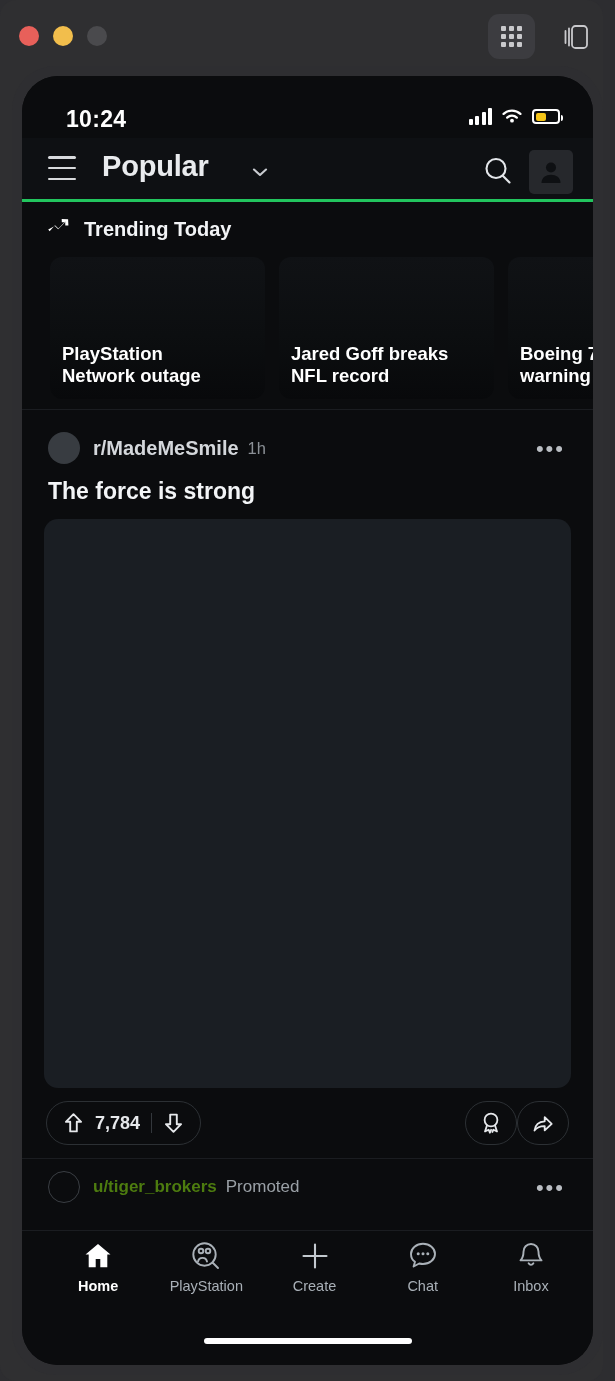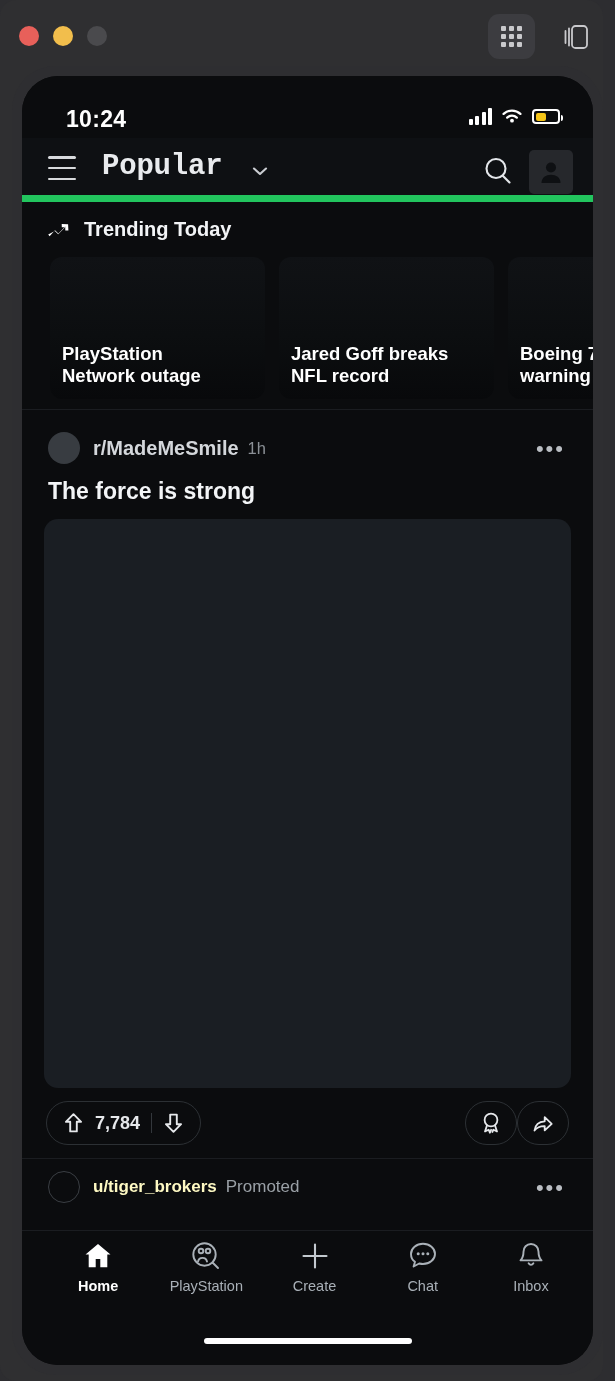--- a/index.html
+++ b/index.html
@@ -106,8 +106,7 @@
     position: relative;
     height: 64px;
     background: #0e1013;
-    border-bottom: 7px solid #22c55e;
-    font-family: Liberation Mono, monospace;
+    border-bottom: 3px solid #22c55e;
   }
   #hamburger {
     position: absolute; left: 26px; top: 18px;

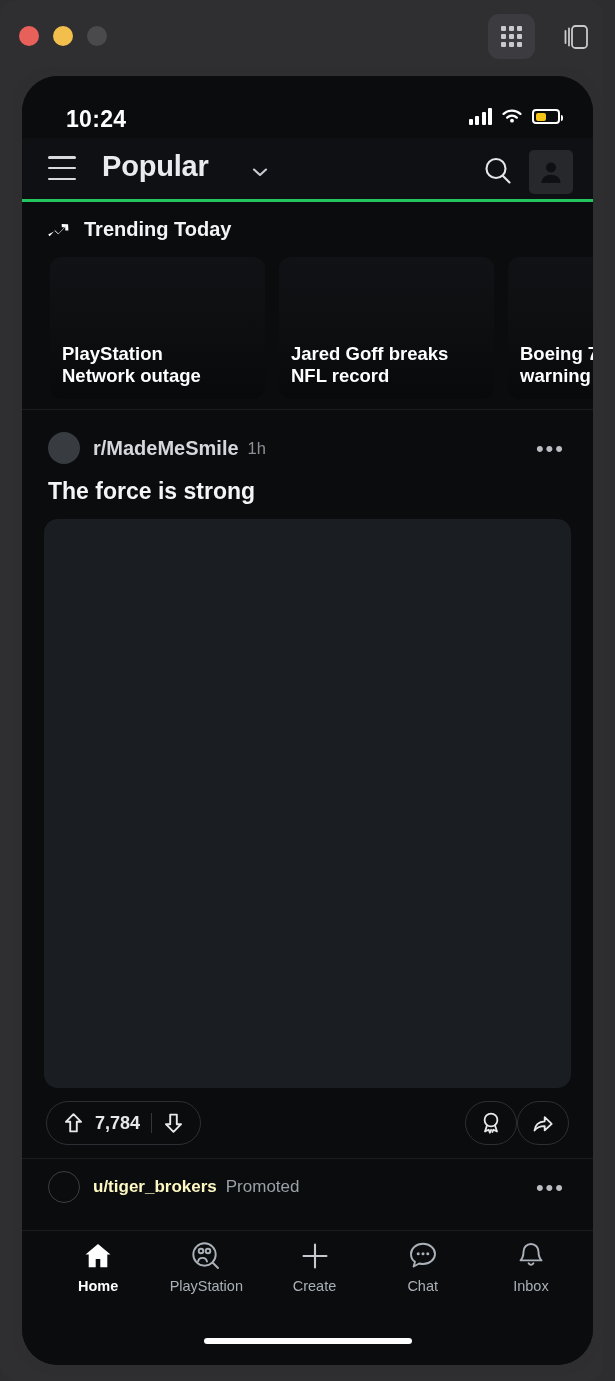--- a/index.html
+++ b/index.html
@@ -137,7 +137,7 @@
     border-bottom: 1px solid #1b1d21;
   }
   #trending-head {
-    display: flex; align-items: flex-end; gap: 12px;
+    display: flex; align-items: flex-start; gap: 12px;
     padding: 0 26px 16px 26px;
   }
   #trending-label { font-size: 20px; font-weight: bold; color: #f2f4f6; }

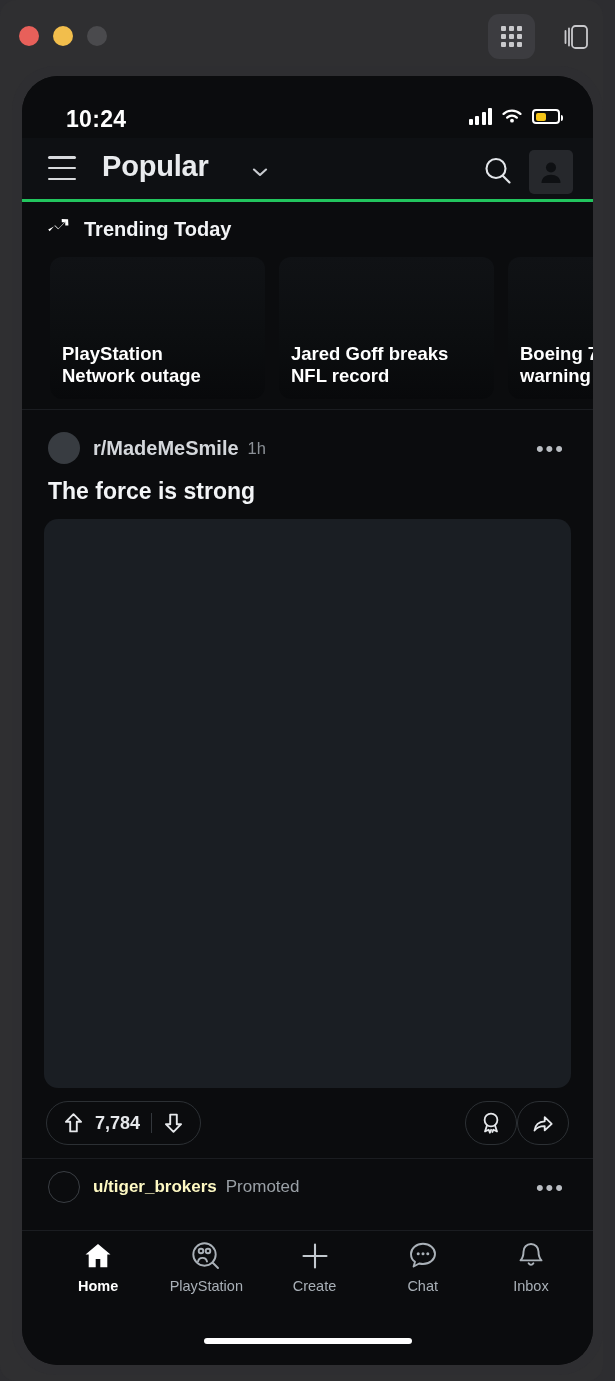--- a/index.html
+++ b/index.html
@@ -226,7 +226,7 @@
     width: 32px; height: 32px; border-radius: 50%;
     border: 1.5px solid #3a3e43; flex: 0 0 auto;
   }
-  #promo-user { margin-left: 13px; font-size: 17px; font-weight: bold; color: #fef9c3; }
+  #promo-user { margin-left: 13px; font-size: 17px; font-weight: bold; color: #4d7c0f; }
   #promo-tag { margin-left: 9px; font-size: 17px; color: #9aa0a6; }
   #promo-more {
     position: absolute; right: 28px; top: 18px;

